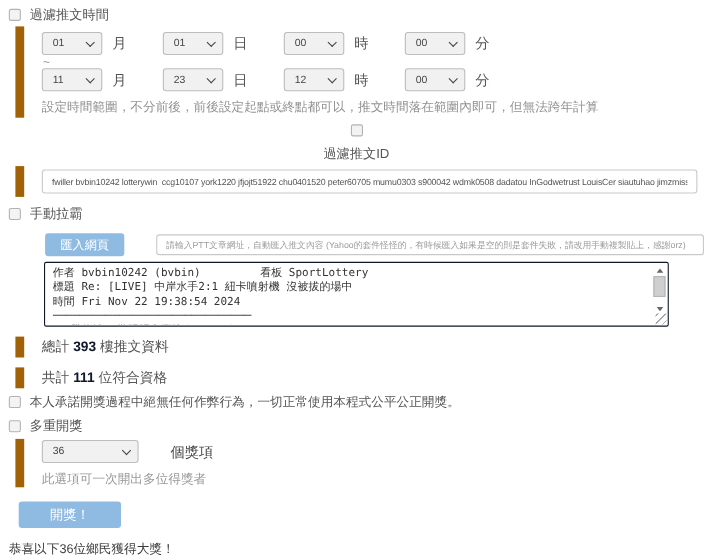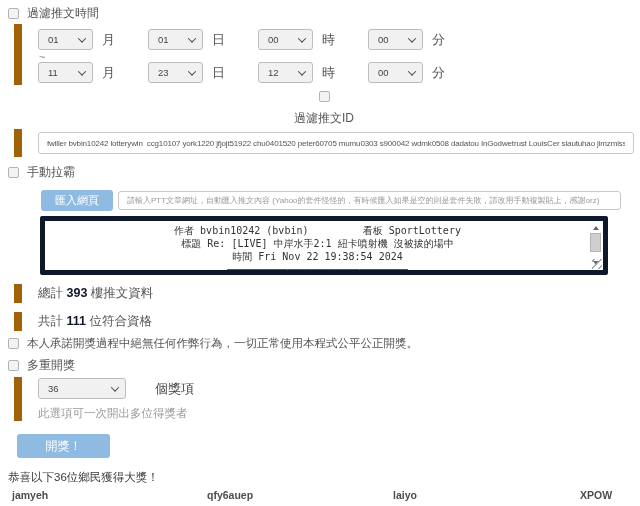--- a/index.html
+++ b/index.html
@@ -139,6 +139,7 @@
     </span>
   </div>
 
+  <div class="note">設定時間範圍，不分前後，前後設定起點或終點都可以，推文時間落在範圍內即可，但無法跨年計算</div>
 </div>
 
 

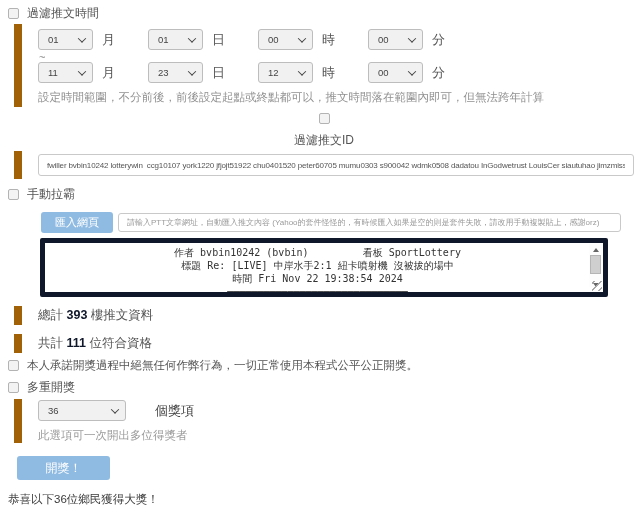--- a/index.html
+++ b/index.html
@@ -27,7 +27,7 @@
   .text-input{box-sizing:border-box;height:22px;border:1px solid #c9c9c9;border-radius:3px;
     padding:0 8px;font-family:"Liberation Sans","DejaVu Sans",sans-serif;color:#555;}
   #id-input{width:596px;font-size:8px;letter-spacing:-0.15px;margin-top:3px;}
-  .import-row{display:flex;align-items:center;margin:9px 0 0 41px;}
+  .import-row{display:flex;align-items:center;margin:9px 0 0 41px;gap:24px;}
   .btn{display:inline-flex;align-items:center;justify-content:center;background:#8fbbe3;
     color:#fff;border:none;border-radius:3px;cursor:pointer;
     font-family:"Liberation Sans","DejaVu Sans",sans-serif;}

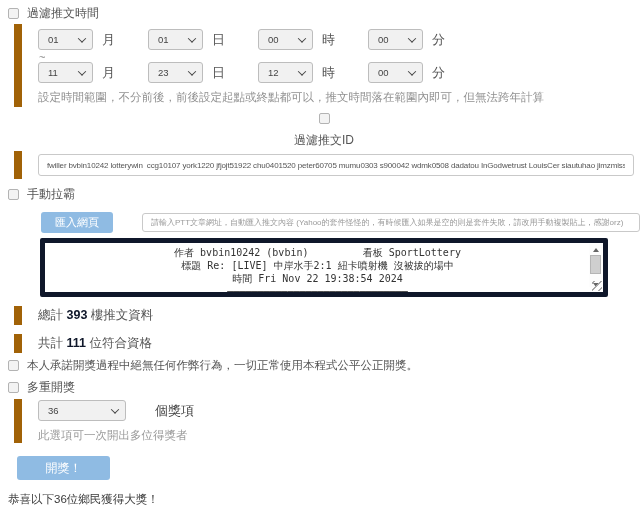--- a/index.html
+++ b/index.html
@@ -35,7 +35,7 @@
   #url-input{width:503px;height:19px;margin-left:5px;font-size:8px;}
   #url-input::placeholder{color:#9a9a9a;}
   .ta{box-sizing:border-box;position:relative;margin:5px 0 0 40px;width:568px;height:59px;
-    border:5px solid #0f172a;border-radius:2px;background:#fff;overflow:hidden;cursor:text;text-align:center;}
+    border:1px solid #0f172a;border-radius:2px;background:#fff;overflow:hidden;cursor:text;}
   .ta-content{padding:3px 20px 0 7px;font-family:"DejaVu Sans Mono","Liberation Mono",monospace;
     font-size:10px;line-height:13px;color:#333;}
   .ta-content div{white-space:pre;overflow:hidden;}

